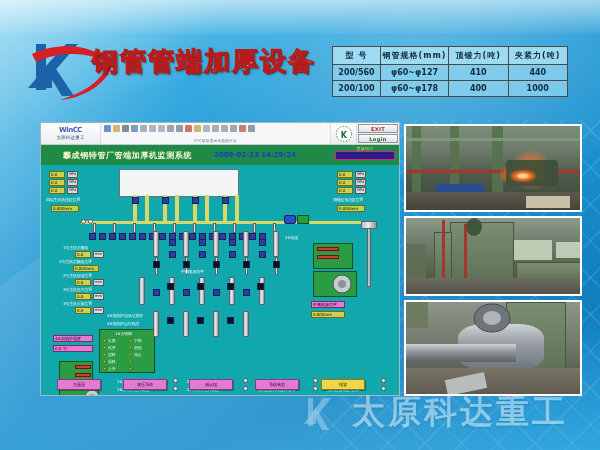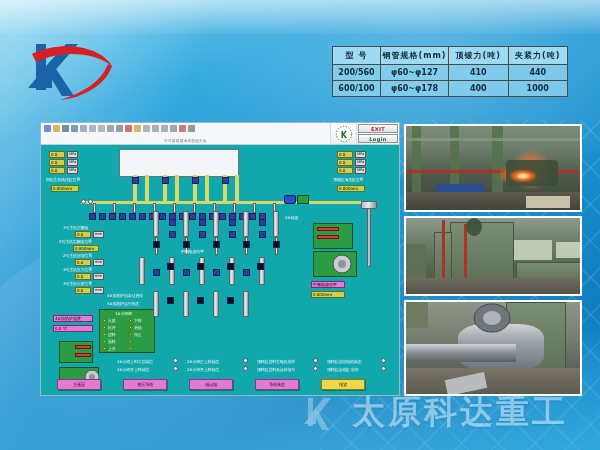--- a/index.html
+++ b/index.html
@@ -215,6 +215,7 @@
     <path d="M10 18 C40 4 78 10 90 30 C72 16 40 14 14 26 Z" fill="#d81f26"></path>
     <path d="M90 30 C84 48 62 62 38 64 C64 56 80 44 86 28 Z" fill="#d81f26"></path>
   </svg>
+  <div class="title-cn">钢管管端加厚设备</div>
 </div>
 
 <table id="spec-table">

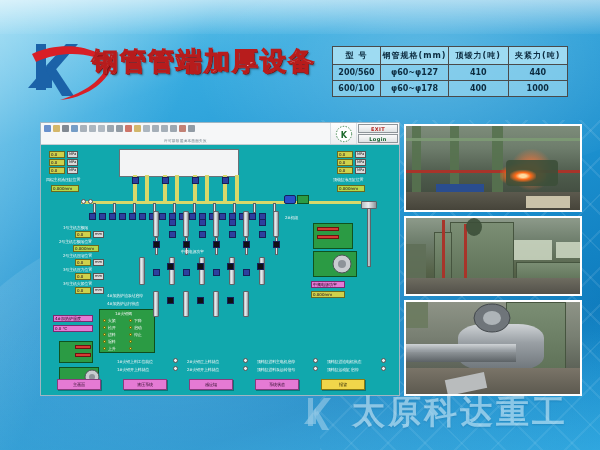--- a/index.html
+++ b/index.html
@@ -235,7 +235,7 @@
       <td>440</td>
     </tr>
     <tr>
-      <td>600/100</td>
+      <td>200/100</td>
       <td>φ60~φ178</td>
       <td>400</td>
       <td>1000</td>

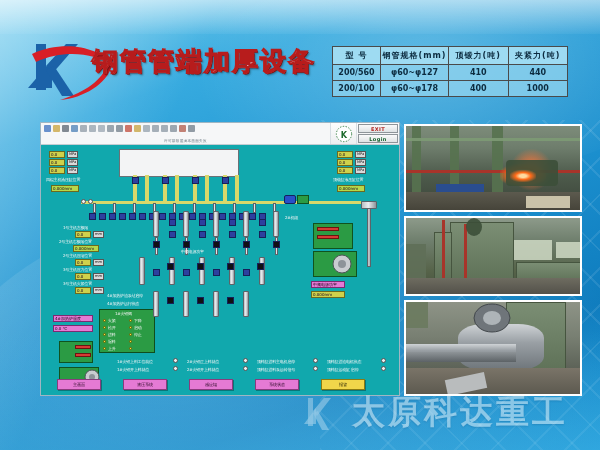--- a/index.html
+++ b/index.html
@@ -246,6 +246,10 @@
 <div id="hmi">
 
   <div class="hmi-toolbar">
+    <div class="wincc-logo">
+      <div class="w1">WinCC</div>
+      <div class="w2">太原科达重工</div>
+    </div>
     <div class="tool-icons">
       <div class="row">
         <span class="ti" style="background:#3a6fbf"></span>

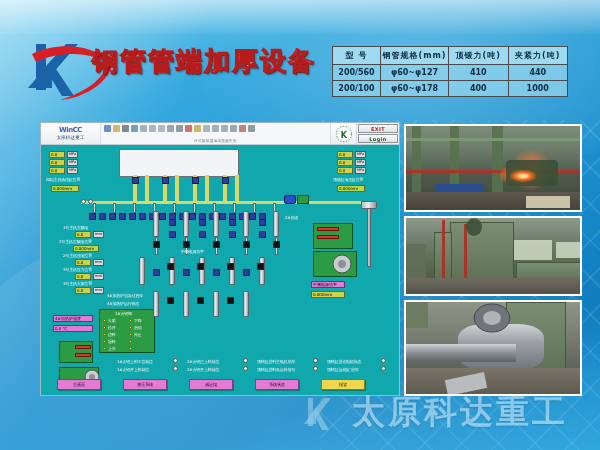--- a/index.html
+++ b/index.html
@@ -284,6 +284,14 @@
     </div>
   </div>
 
+  <div class="hmi-titlebar">
+    <div class="hmi-title">攀成钢特管厂管端加厚机监测系统</div>
+    <div class="hmi-datetime">2009-02-23  14:29:24</div>
+    <div class="hmi-user">
+      <div class="ulabel">更换用户</div>
+      <div class="ubox"></div>
+    </div>
+  </div>
 
   <div class="hmi-body">
 

